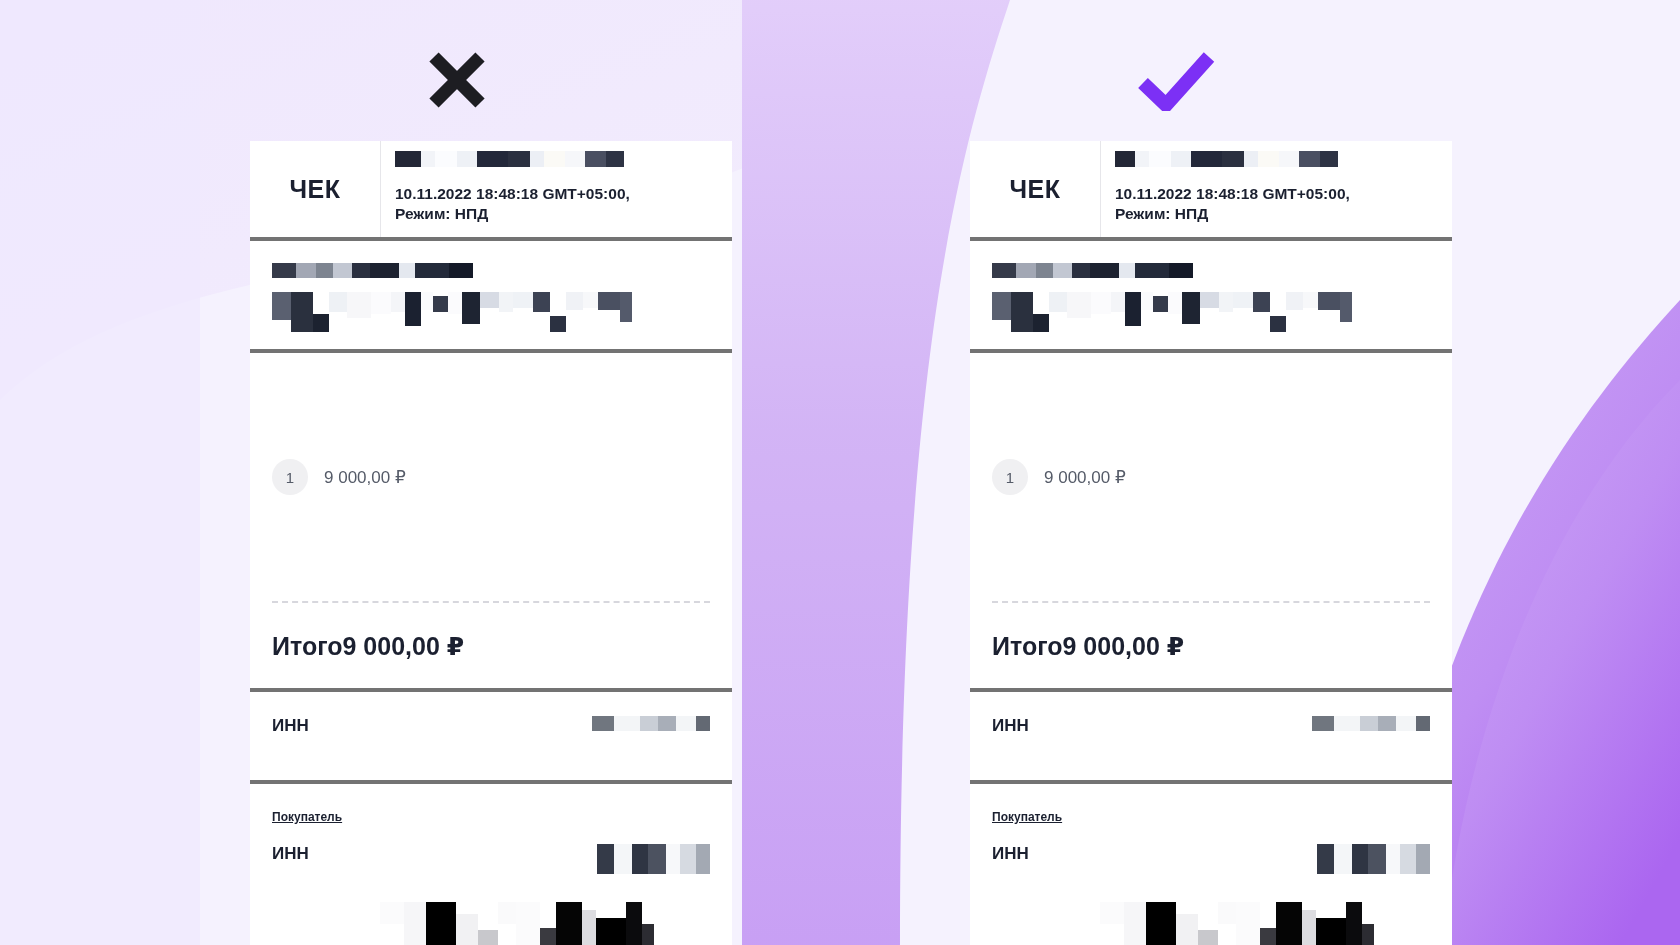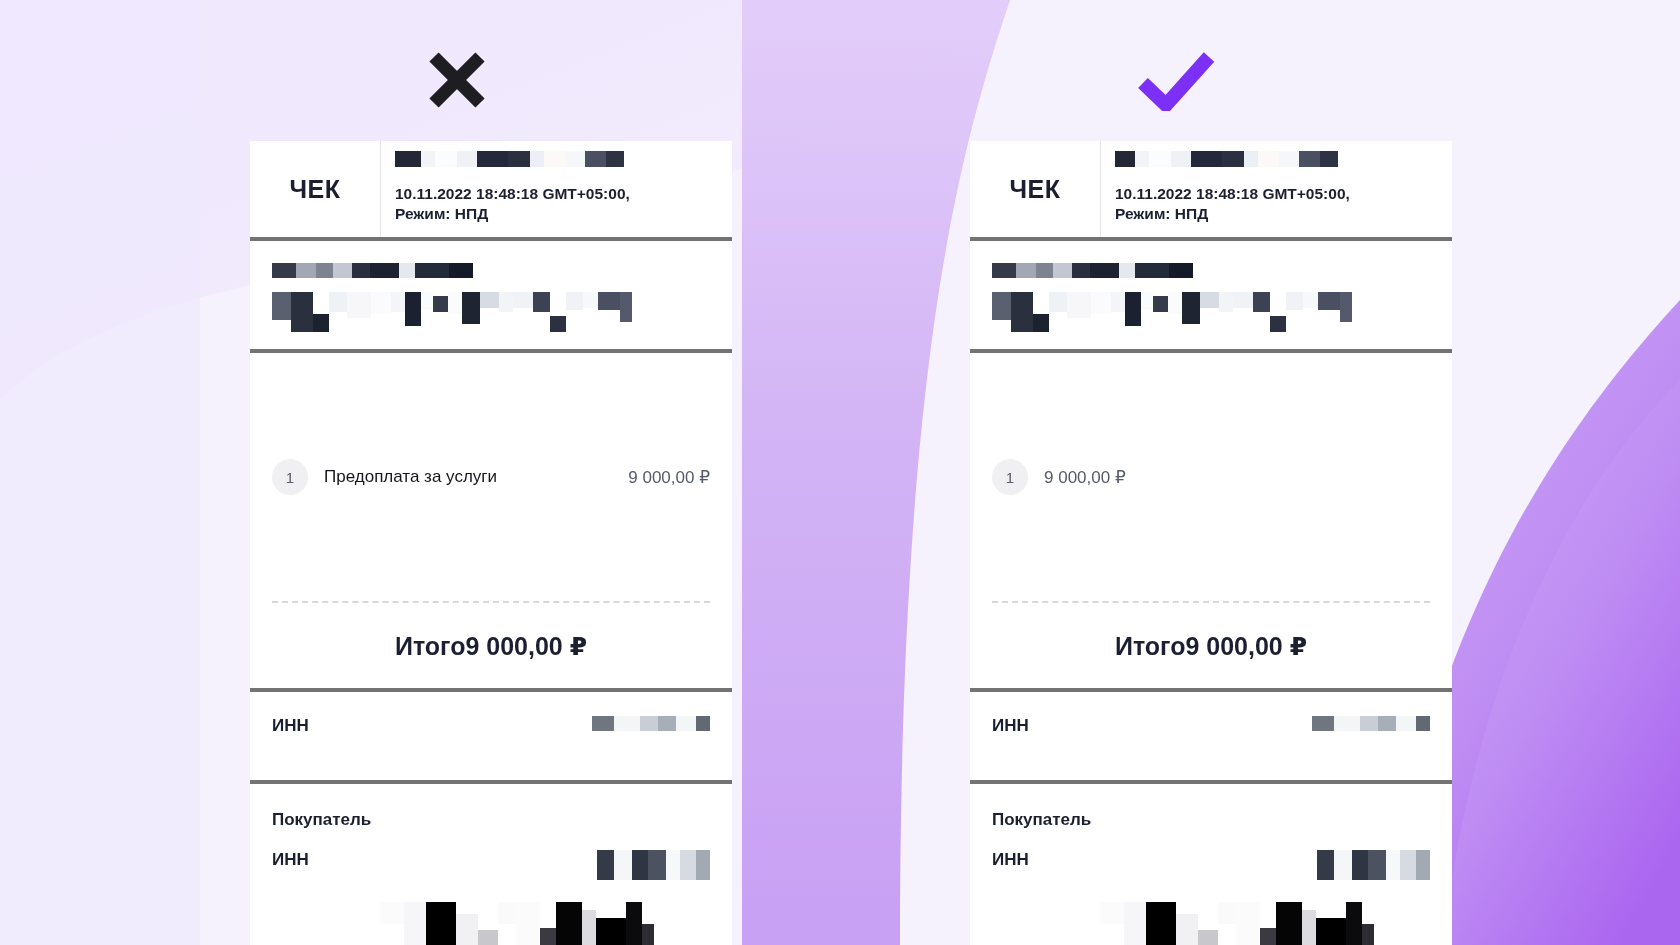--- a/index.html
+++ b/index.html
@@ -363,7 +363,6 @@
       <div class="rsec items-area" style="height:180px">
         <div class="item-row">
           <span class="item-badge">1</span>
-          <span class="item-name">Предоплата за услуги</span>
           <span class="item-sum">9 000,00 ₽</span>
         </div>
       </div>

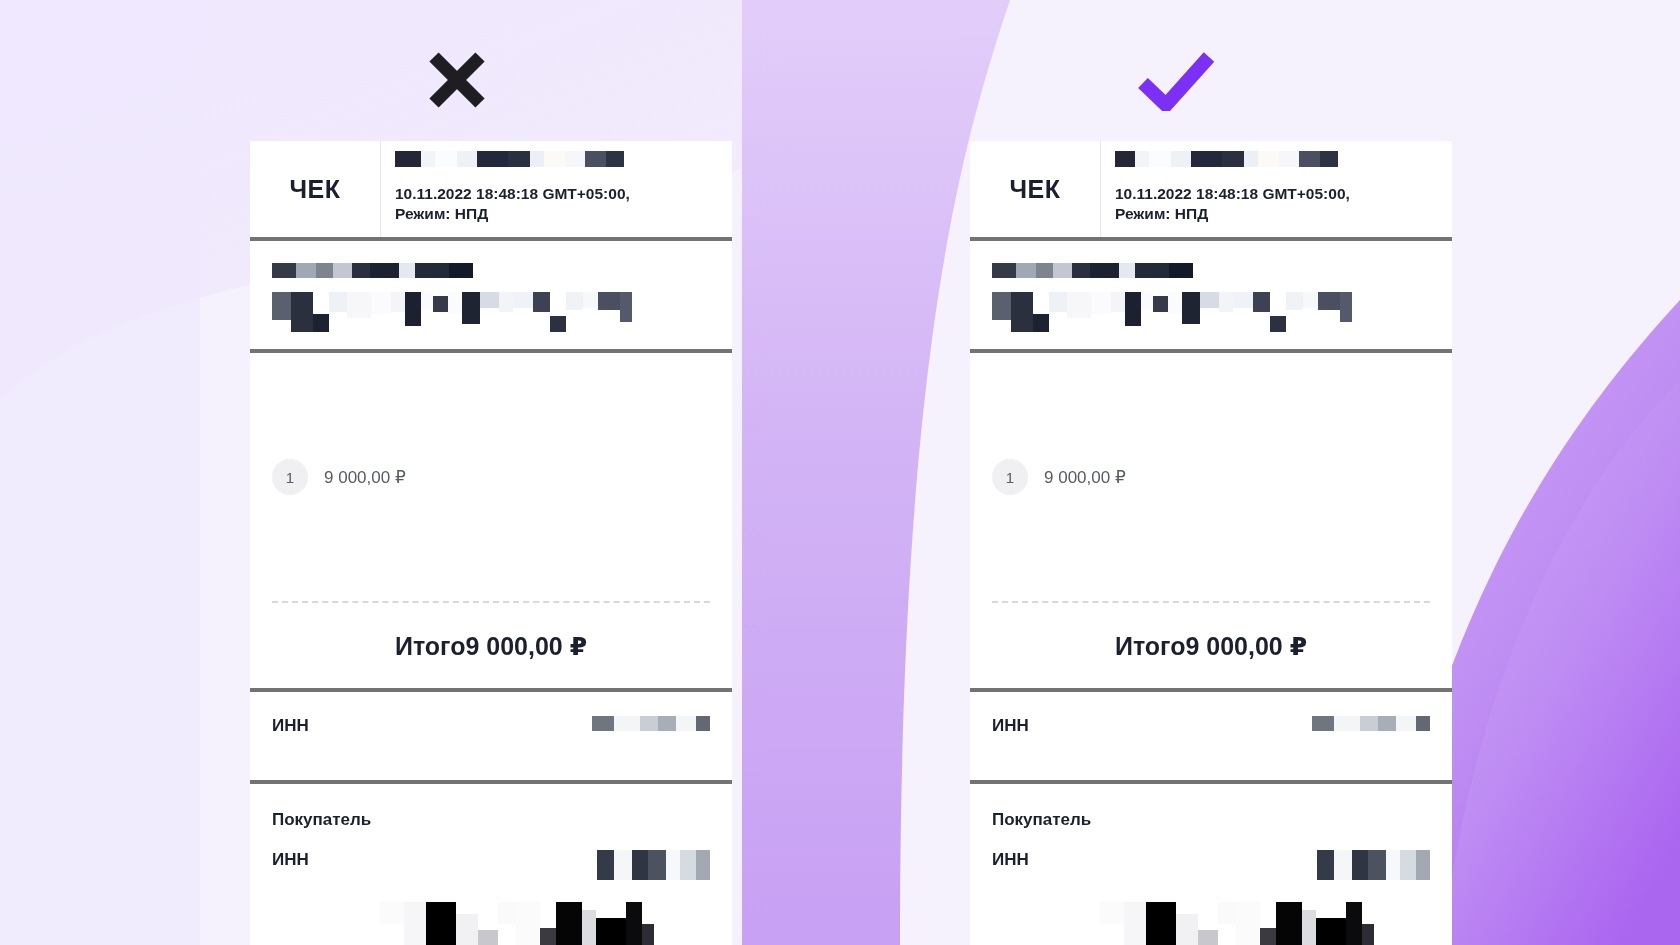--- a/index.html
+++ b/index.html
@@ -182,7 +182,7 @@
   
   .total-row {
     display: flex;
-    justify-content: center;
+    justify-content: flex-start;
     align-items: center;
     height: 88px;
     padding: 0 22px;

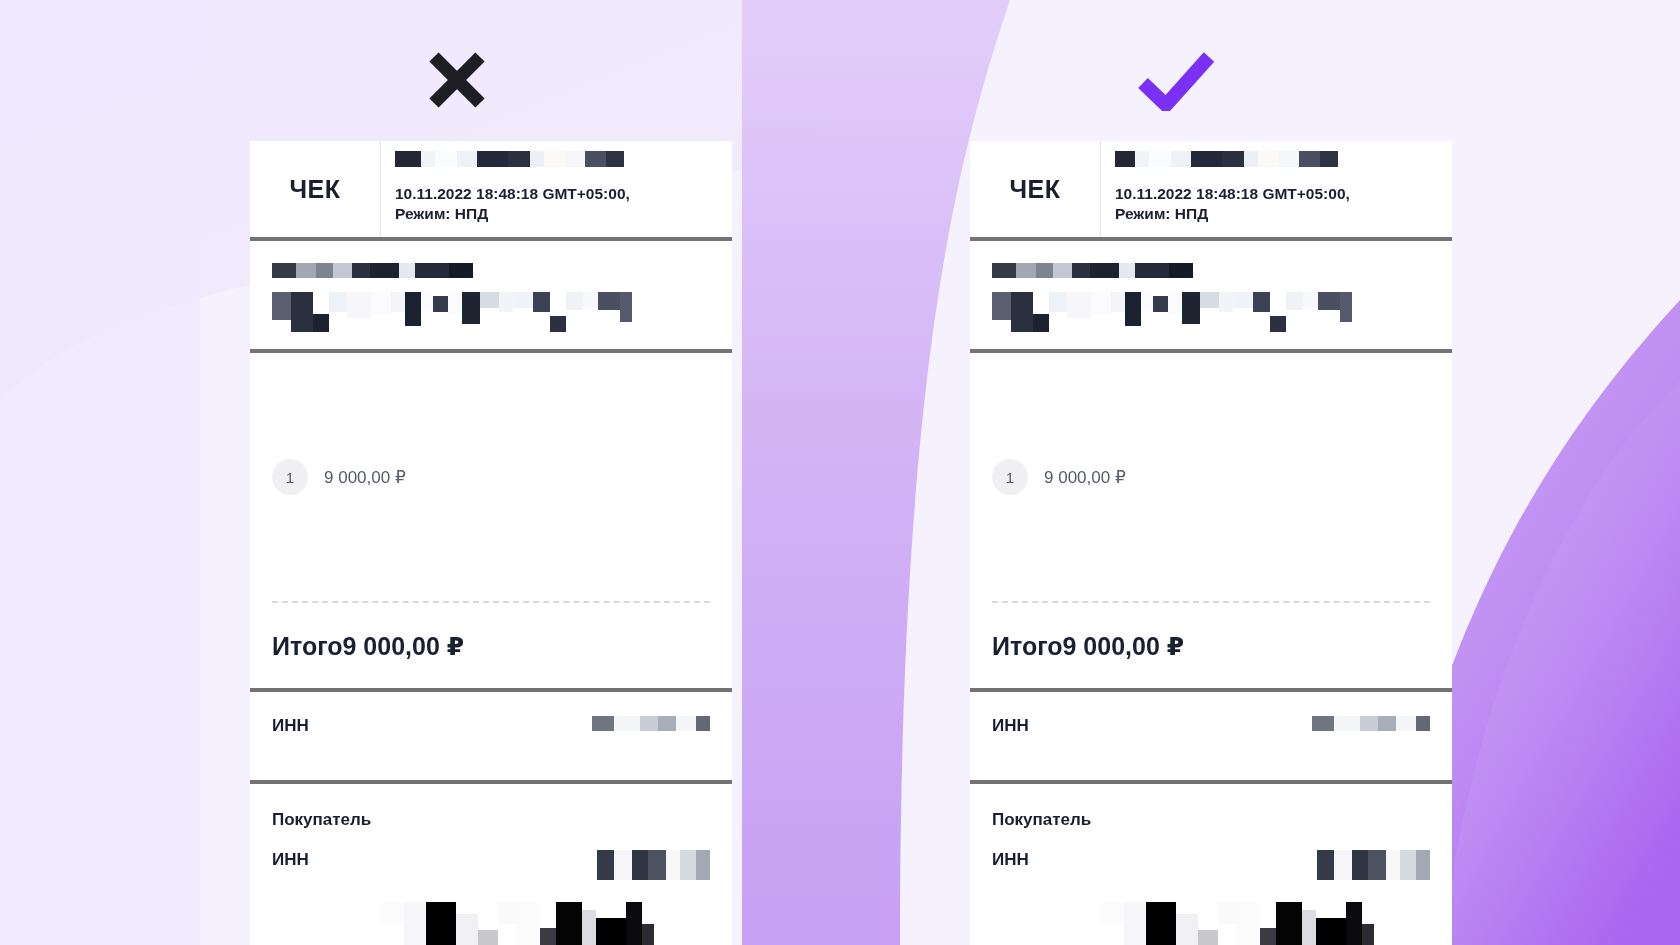--- a/index.html
+++ b/index.html
@@ -224,10 +224,11 @@
     height: 200px;
   }
   .buyer-title {
-    font-size: 17px;
+    font-size: 12px;
     font-weight: bold;
     color: #1b2030;
     margin-bottom: 20px;
+    text-decoration: underline;
   }
   .buyer-inn-row {
     display: flex;

